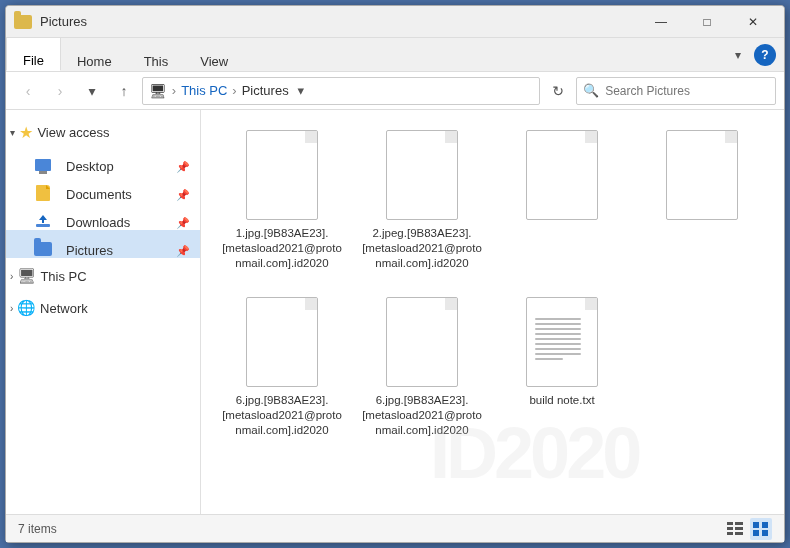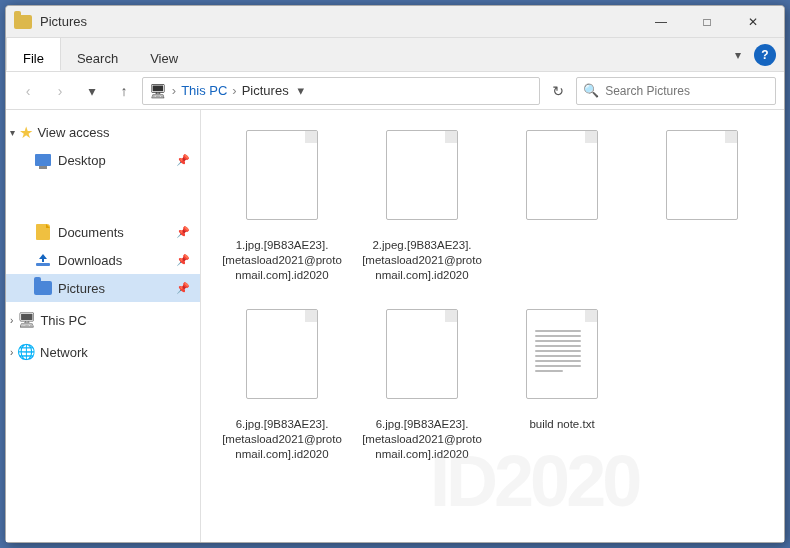--- a/index.html
+++ b/index.html
@@ -89,10 +89,10 @@
       flex-shrink: 0;
     }
     .menu-tab {
-      padding: 13px 16px;
+      padding: 2px 16px;
       height: 100%;
       display: flex;
-      align-items: flex-start;
+      align-items: flex-end;
       cursor: pointer;
       font-size: 13px;
       color: #333;

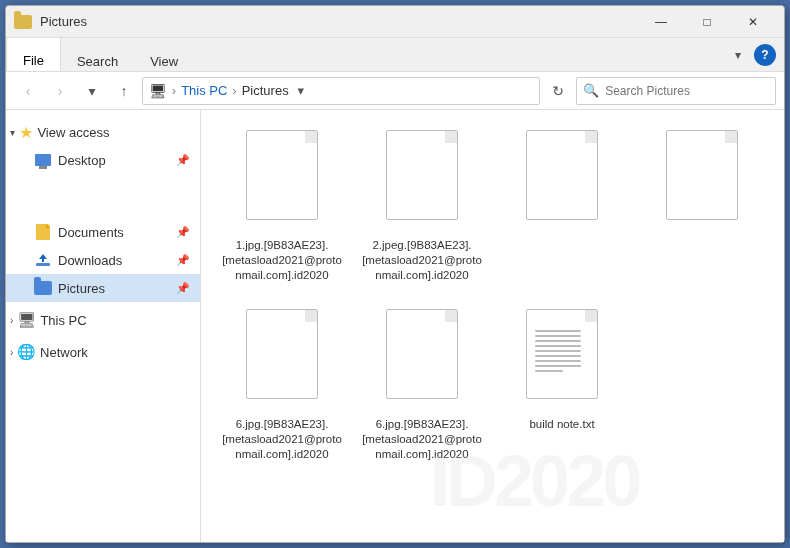--- a/index.html
+++ b/index.html
@@ -411,6 +411,9 @@
       <span>File</span>
     </div>
     <div class="menu-tab">
+      <span>Home</span>
+    </div>
+    <div class="menu-tab">
       <span>Search</span>
     </div>
     <div class="menu-tab">

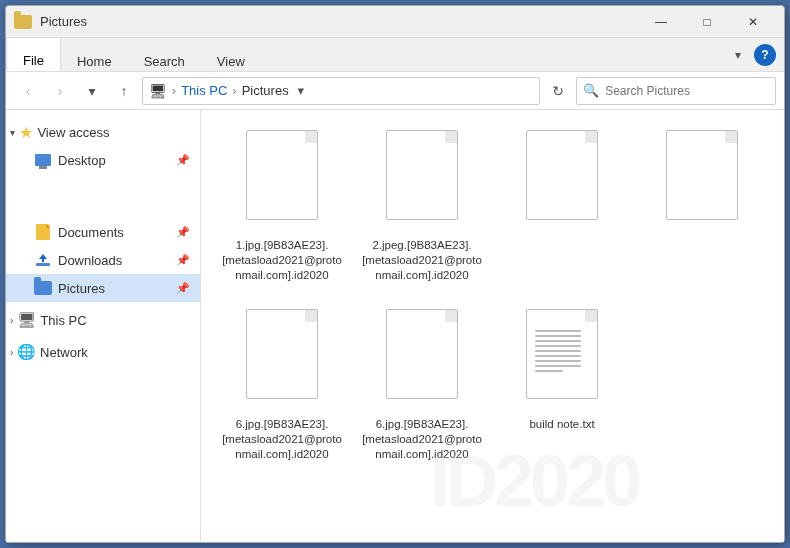--- a/index.html
+++ b/index.html
@@ -414,7 +414,7 @@
       <span>Home</span>
     </div>
     <div class="menu-tab">
-      <span>Search</span>
+      <span>This</span>
     </div>
     <div class="menu-tab">
       <span>View</span>

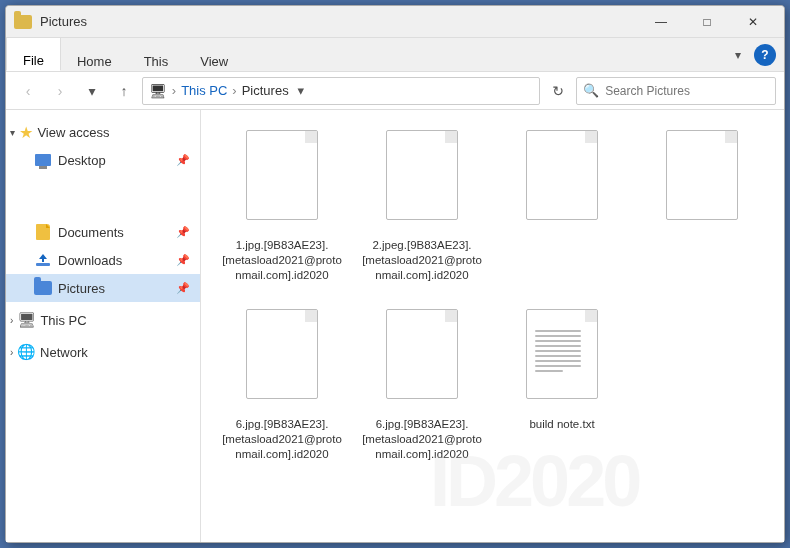--- a/index.html
+++ b/index.html
@@ -228,13 +228,13 @@
     }
     .sidebar-item {
       display: flex;
-      align-items: center;
+      align-items: flex-end;
       height: 28px;
       padding: 0 10px;
       cursor: pointer;
       font-size: 13px;
       color: #333;
-      gap: 6px;
+      gap: 14px;
     }
     .sidebar-item.active { background: #d0e3f7; }
     .sidebar-section-header {

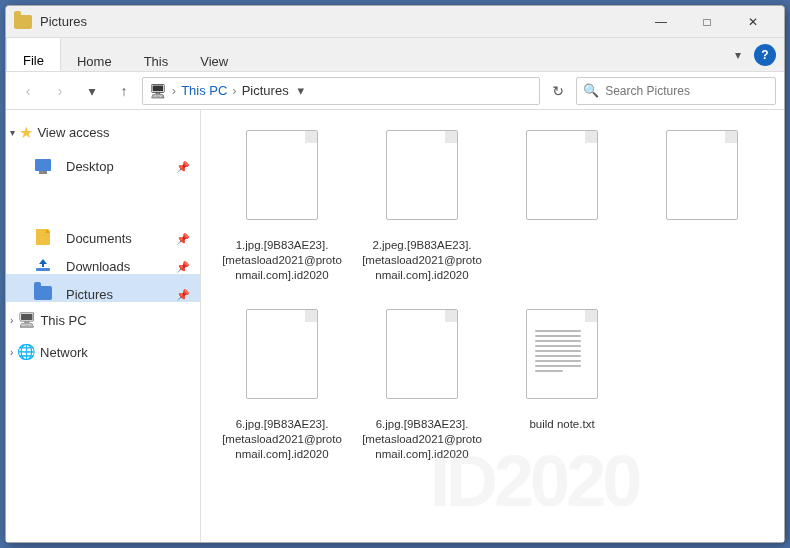--- a/index.html
+++ b/index.html
@@ -461,7 +461,7 @@
         <span>Desktop</span>
         <span class="pin-icon">📌</span>
       </div>
-      <div class="sidebar-item" style="padding-left:28px;margin-top:44px;">
+      <div class="sidebar-item" style="padding-left:28px;">
         <div class="sidebar-icon">
           <div class="docs-icon"></div>
         </div>

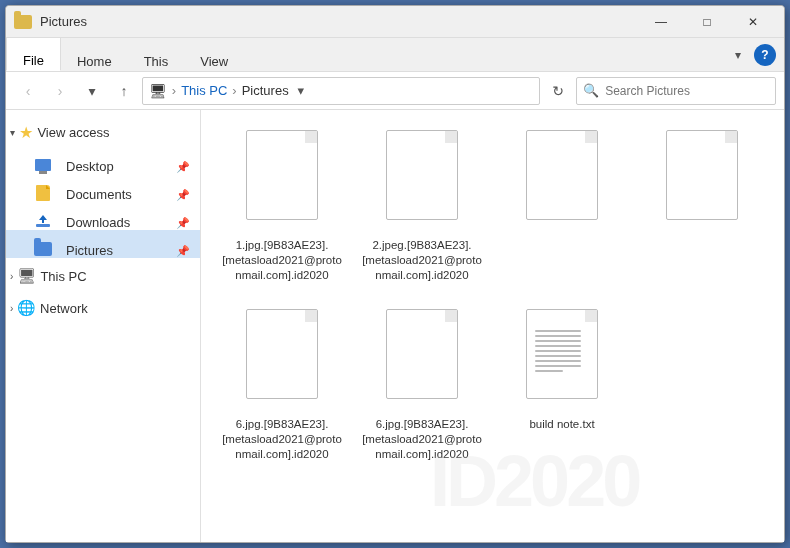--- a/index.html
+++ b/index.html
@@ -280,7 +280,7 @@
       cursor: pointer;
       padding: 8px 4px;
       border-radius: 2px;
-      gap: 18px;
+      gap: 6px;
     }
     .file-icon-large {
       width: 72px;

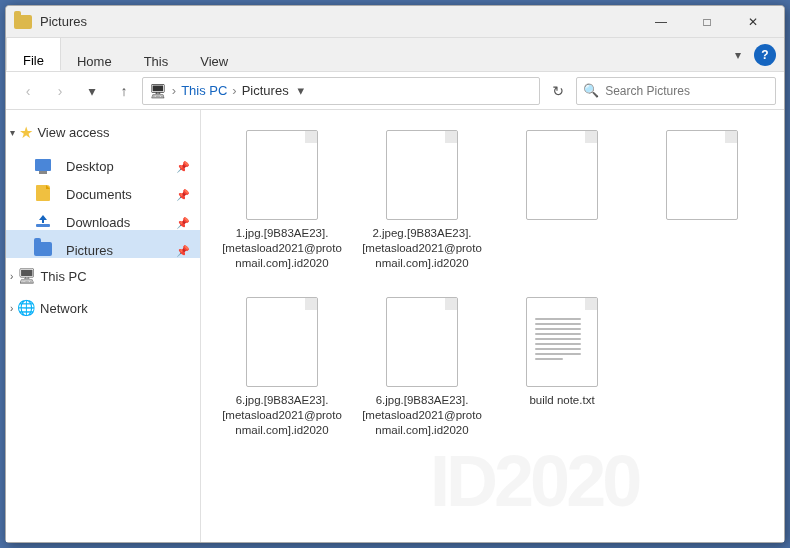--- a/index.html
+++ b/index.html
@@ -579,6 +579,29 @@
     </div>
   </div>
 
+  <div class="status-bar">
+    <span>7 items</span>
+    <div class="status-right">
+      <div class="view-btn">
+        <svg width="16" height="14" viewBox="0 0 16 14" fill="none">
+          <rect x="0" y="0" width="6" height="3" fill="#555"></rect>
+          <rect x="0" y="5" width="6" height="3" fill="#555"></rect>
+          <rect x="0" y="10" width="6" height="3" fill="#555"></rect>
+          <rect x="8" y="0" width="8" height="3" fill="#555"></rect>
+          <rect x="8" y="5" width="8" height="3" fill="#555"></rect>
+          <rect x="8" y="10" width="8" height="3" fill="#555"></rect>
+        </svg>
+      </div>
+      <div class="view-btn active">
+        <svg width="16" height="14" viewBox="0 0 16 14" fill="none">
+          <rect x="0" y="0" width="6" height="6" fill="#1565c0"></rect>
+          <rect x="9" y="0" width="6" height="6" fill="#1565c0"></rect>
+          <rect x="0" y="8" width="6" height="6" fill="#1565c0"></rect>
+          <rect x="9" y="8" width="6" height="6" fill="#1565c0"></rect>
+        </svg>
+      </div>
+    </div>
+  </div>
 </div>
 
 </body></html>

